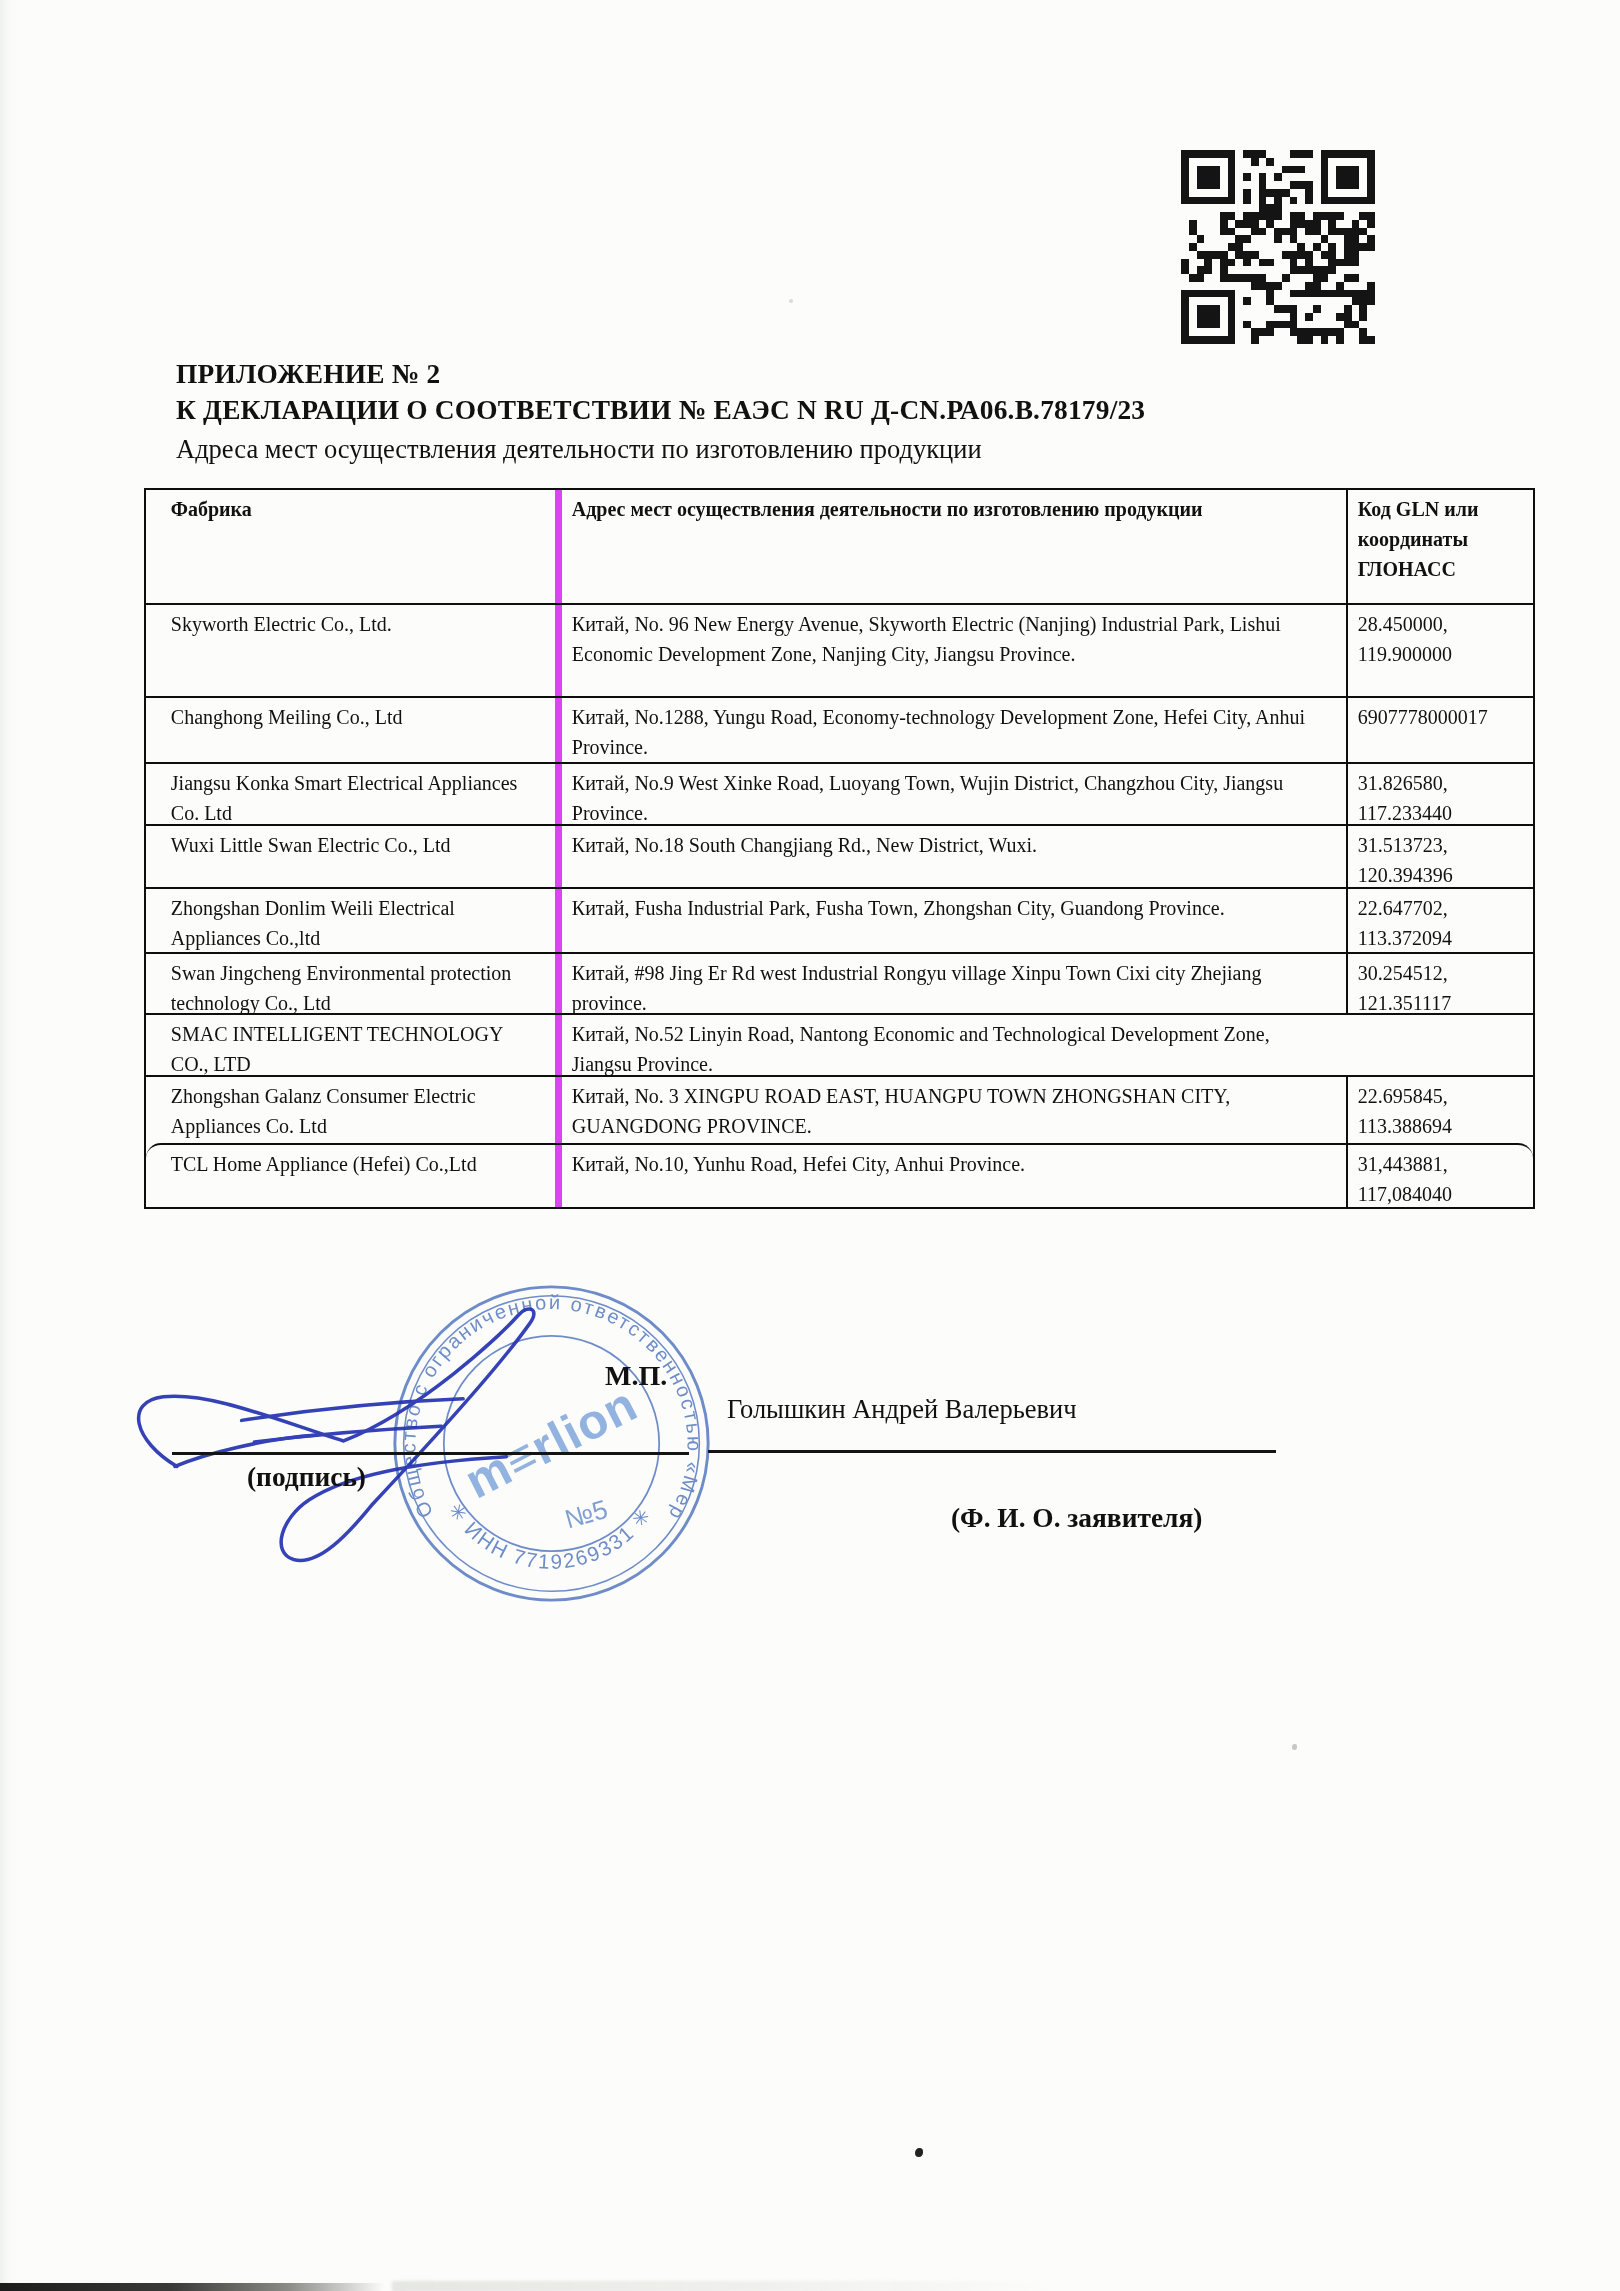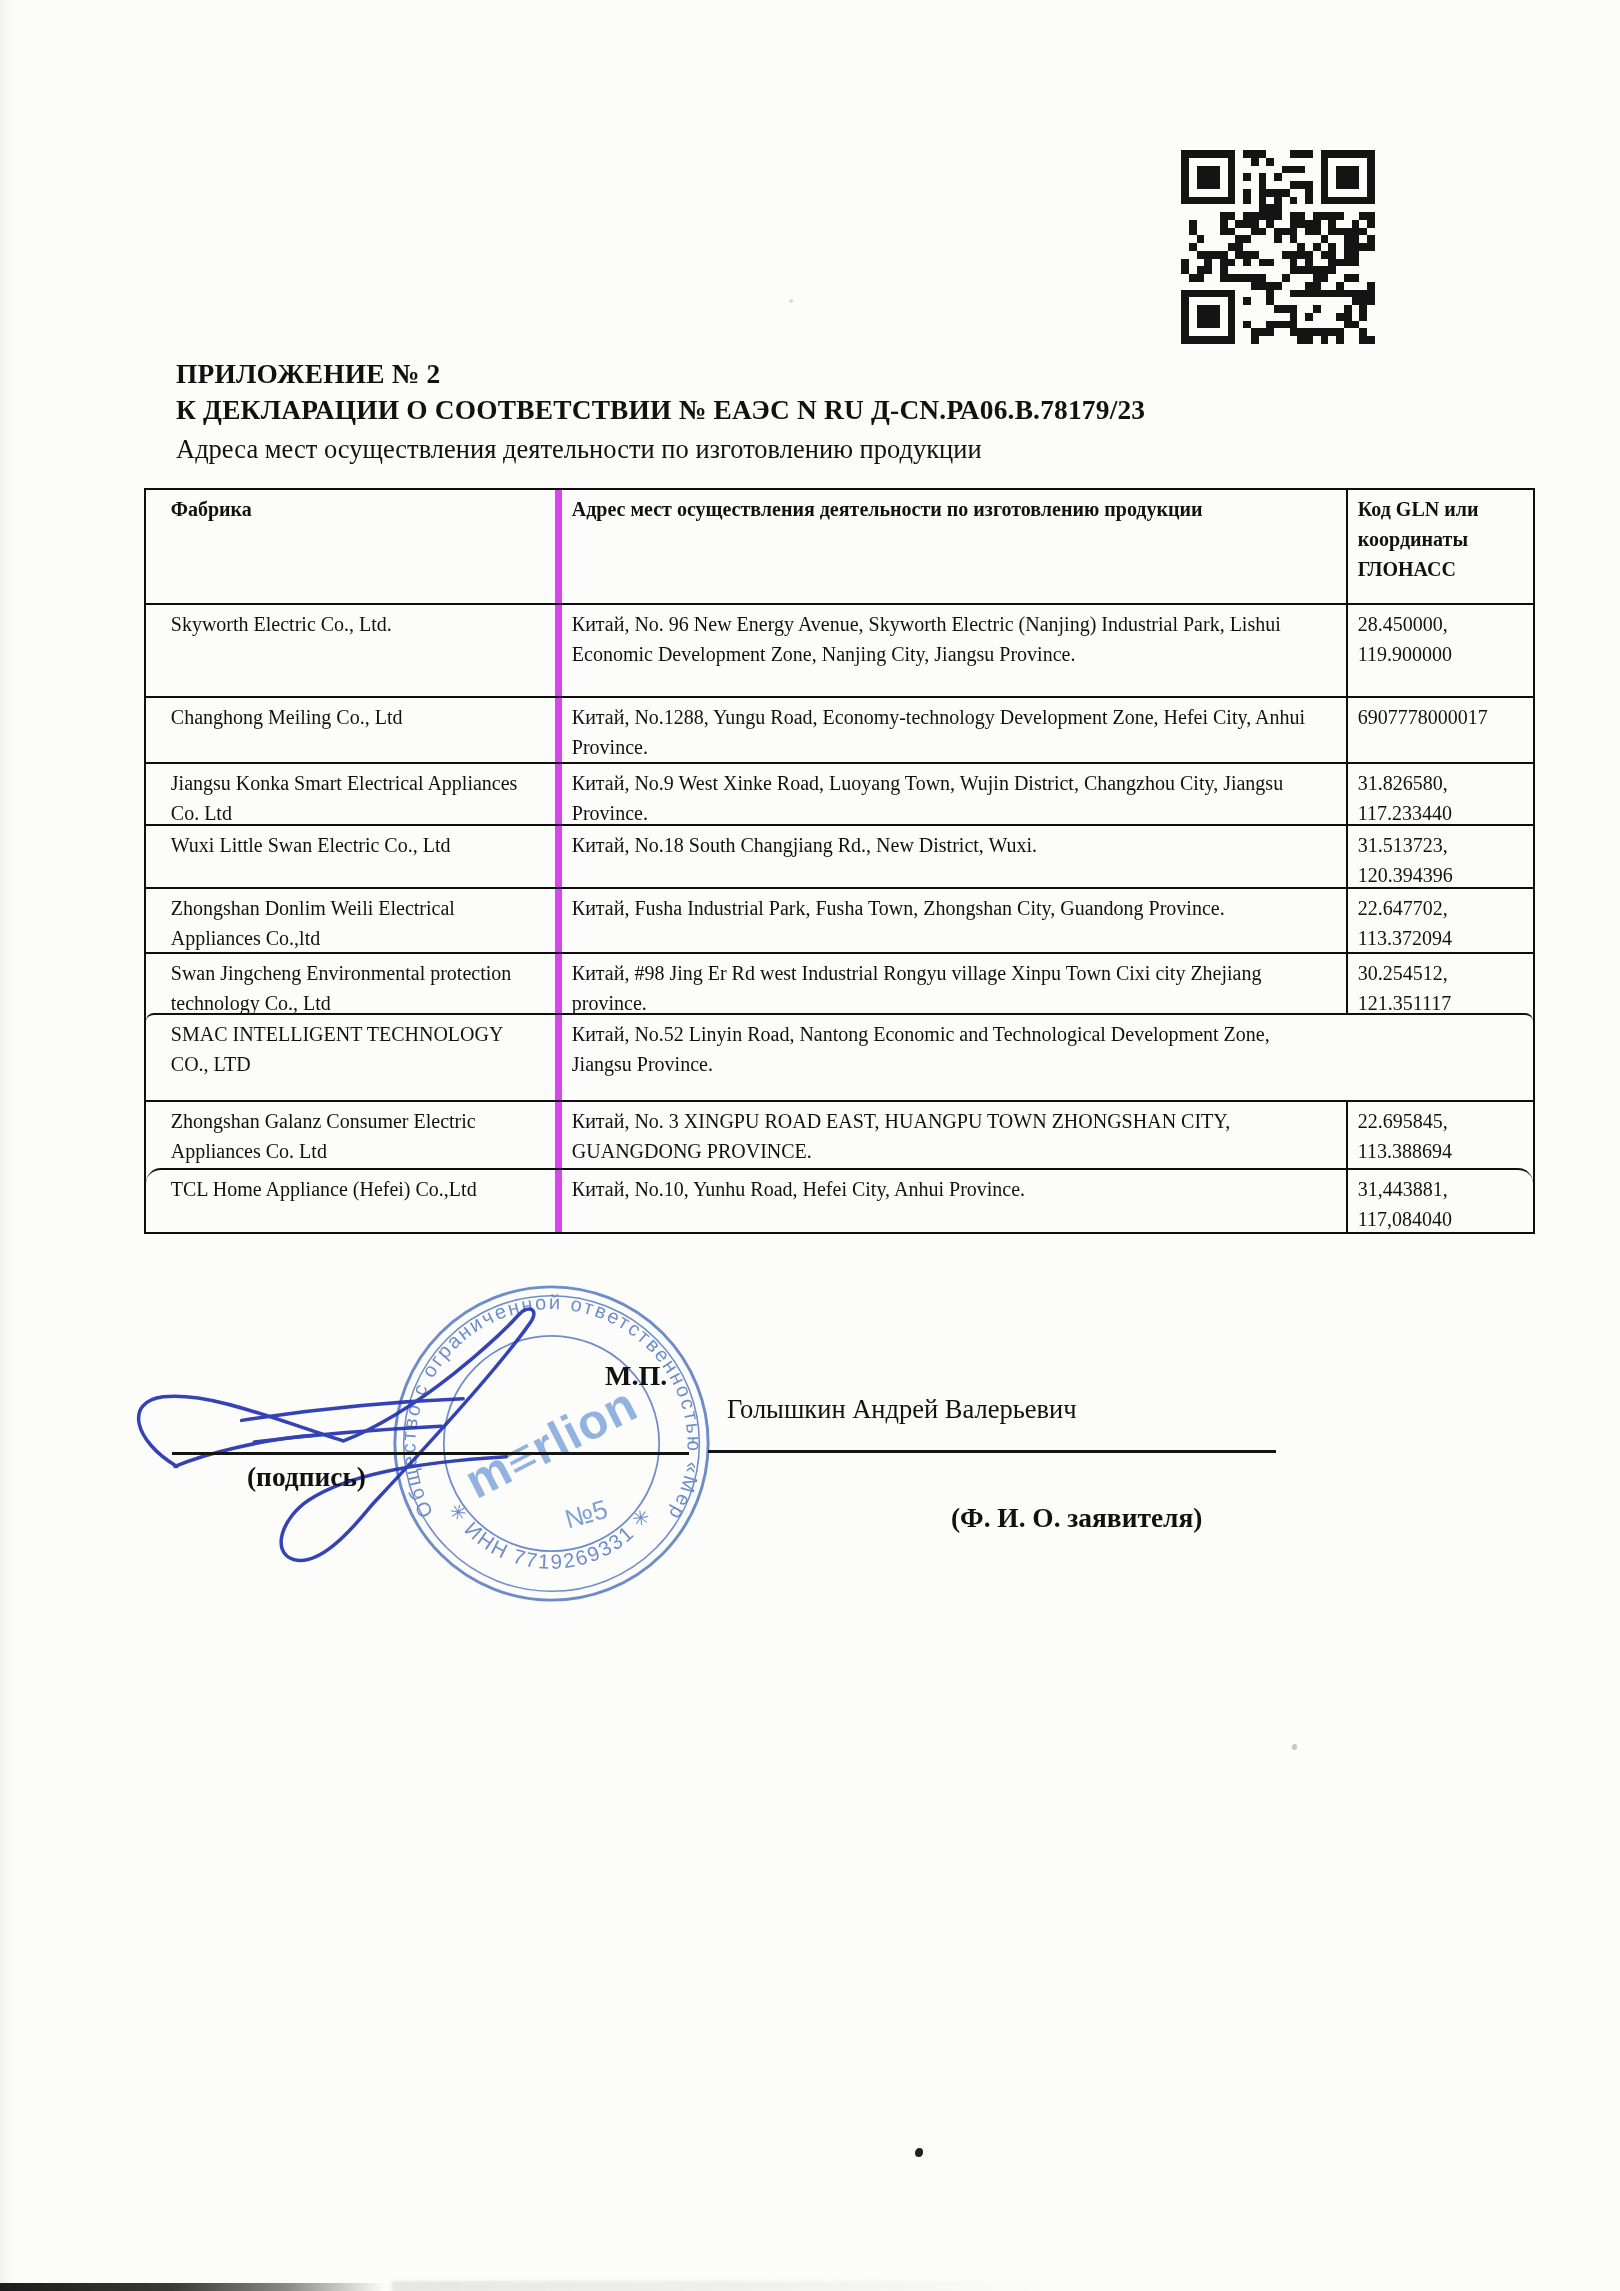--- a/index.html
+++ b/index.html
@@ -419,7 +419,7 @@
         <div class="cell c2">Китай, #98 Jing Er Rd west Industrial Rongyu village Xinpu Town Cixi city Zhejiang province.</div>
         <div class="cell c3">30.254512, 121.351117</div>
       </div>
-      <div class="tr" style="height: 87px; border-radius: 8px;">
+      <div class="tr" style="height: 62px;">
         <div class="cell c1">SMAC INTELLIGENT TECHNOLOGY CO., LTD</div>
         <div class="cell c2">Китай, No.52 Linyin Road, Nantong Economic and Technological Development Zone, Jiangsu Province.</div>
       </div>

